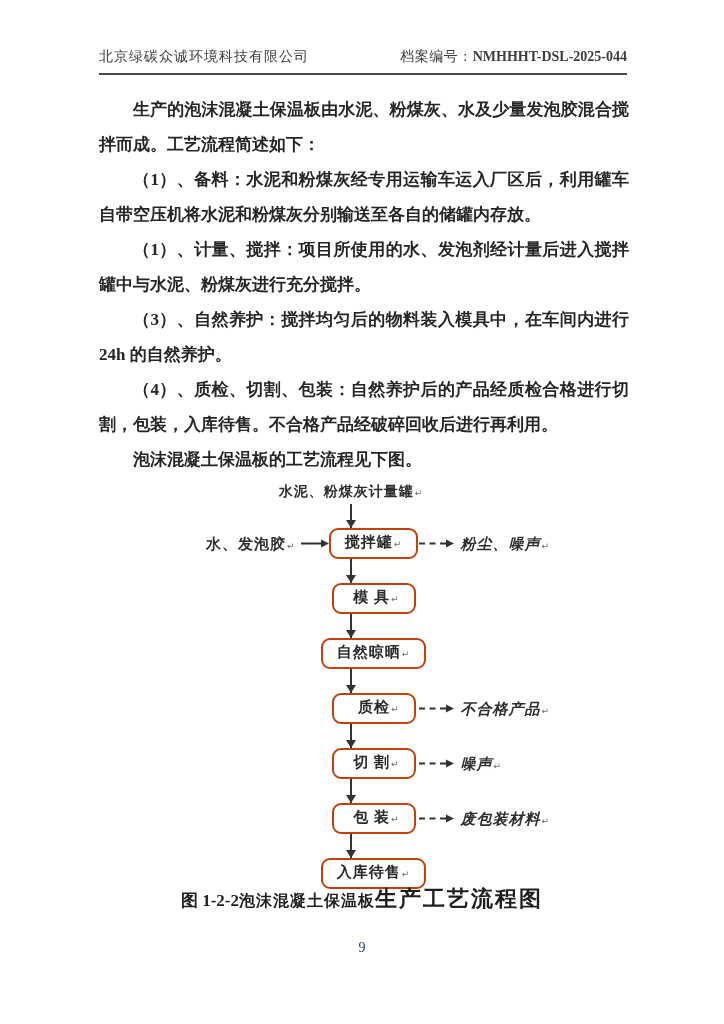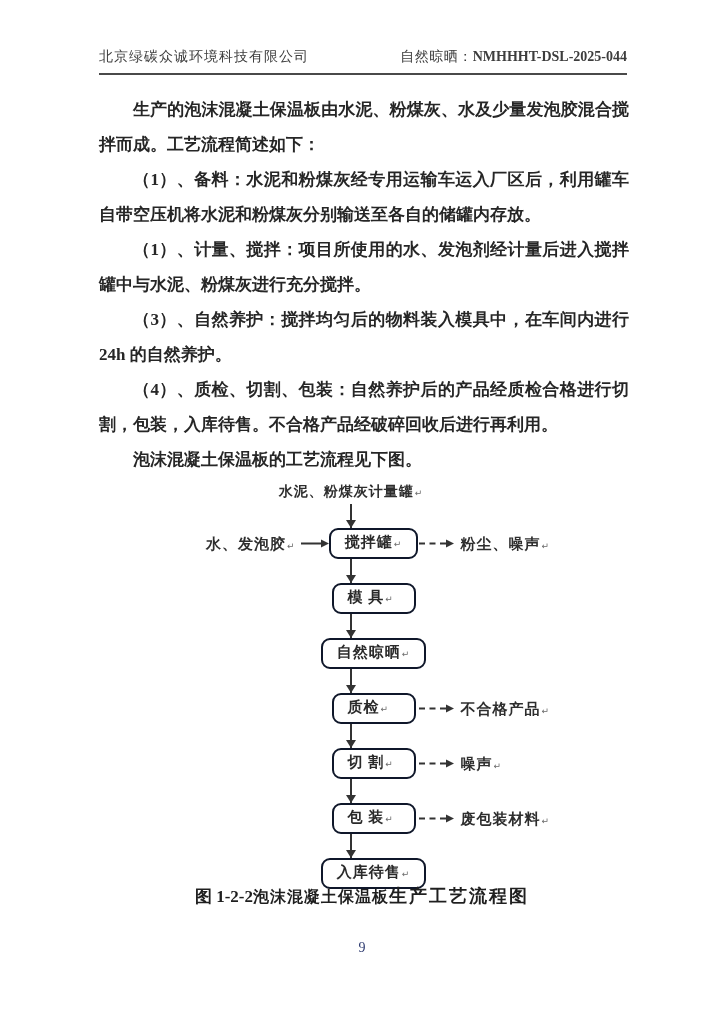--- a/index.html
+++ b/index.html
@@ -98,7 +98,7 @@
 
   <div class="hdr">
     <span>北京绿碳众诚环境科技有限公司</span>
-    <span class="archive"><span>自然晾晒：</span><span class="no">NMHHHT-DSL-2025-044</span></span>
+    <span class="archive"><span>档案编号：</span><span class="no">NMHHHT-DSL-2025-044</span></span>
   </div>
 
   <div class="body-text">

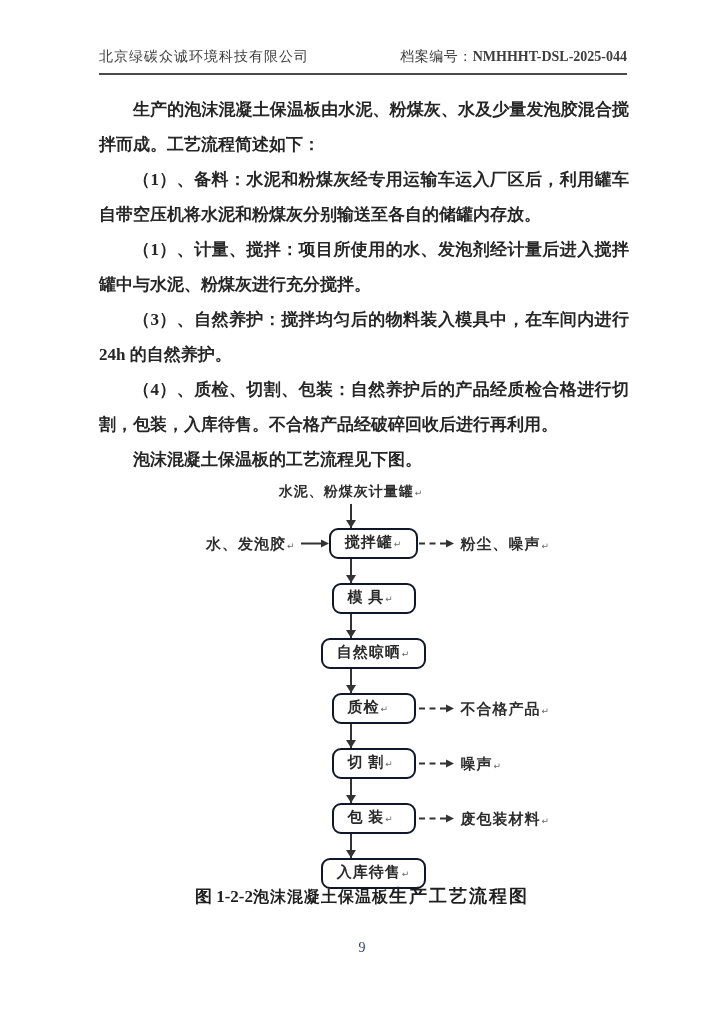--- a/index.html
+++ b/index.html
@@ -50,8 +50,8 @@
   .flow-box{
     box-sizing:border-box;
     min-width:84px;padding:3px 14px;
-    border:2px solid #0f172a;border-radius:9px;background:#fff;
-    font-size:15px;font-weight:600;line-height:19px;text-align:left;
+    border:2px solid #c2410c;border-radius:9px;background:#fff;
+    font-size:15px;font-weight:600;line-height:19px;text-align:right;
     color:#2a2a2a;letter-spacing:1px;white-space:nowrap;
   }
   .side-output{

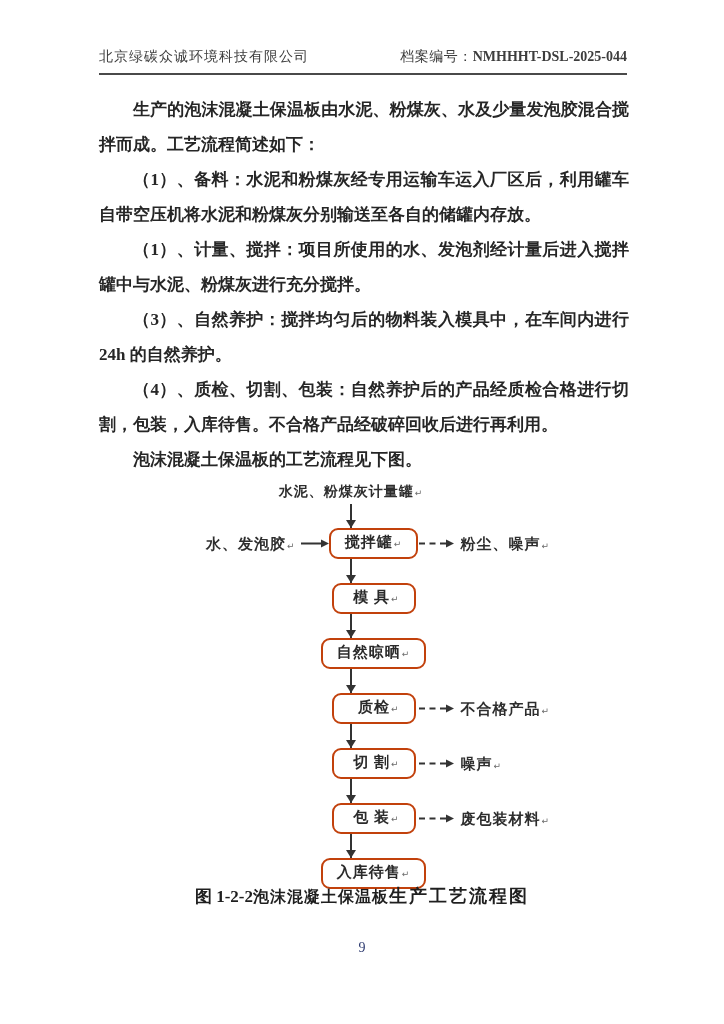--- a/index.html
+++ b/index.html
@@ -70,7 +70,7 @@
     border-left:8px solid #333;
   }
   .side-text{font-size:15px;font-weight:600;color:#2e2e2e;letter-spacing:1px;}
-  .side-output .side-text{margin-left:7px;}
+  .side-output .side-text{margin-left:7px;font-style:italic;}
   .side-input .side-text{margin-right:5px;}
 
   .pmark{

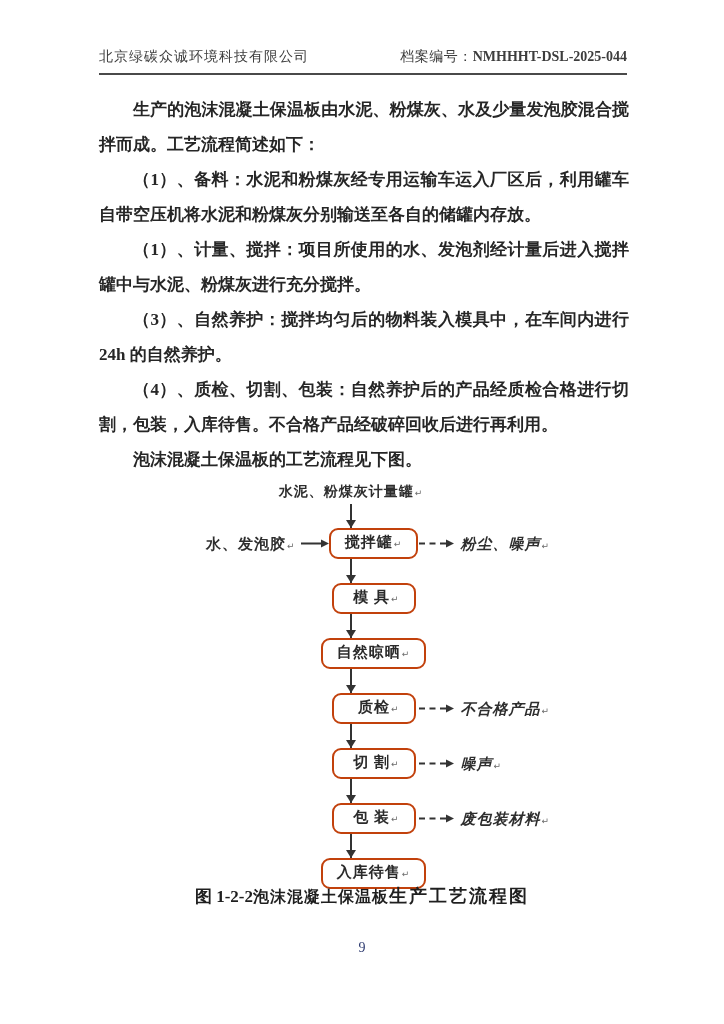--- a/index.html
+++ b/index.html
@@ -85,7 +85,7 @@
   }
   .caption .cap-no{font-size:17px;}
   .caption .cap-name{font-size:16px;letter-spacing:1px;}
-  .caption .cap-suffix{font-size:18px;letter-spacing:2px;}
+  .caption .cap-suffix{font-size:22px;letter-spacing:2px;}
   .page-num{
     position:absolute;left:0;top:940px;width:100%;
     text-align:center;font-size:14px;color:#2f3c71;

